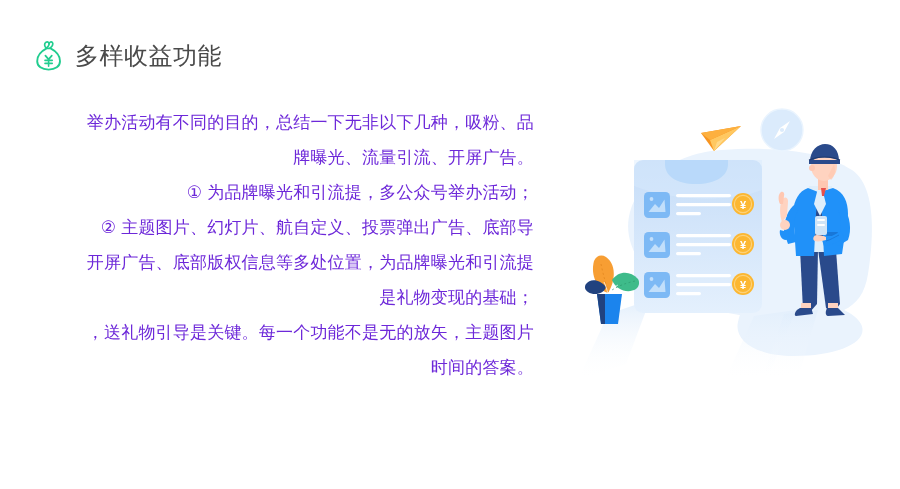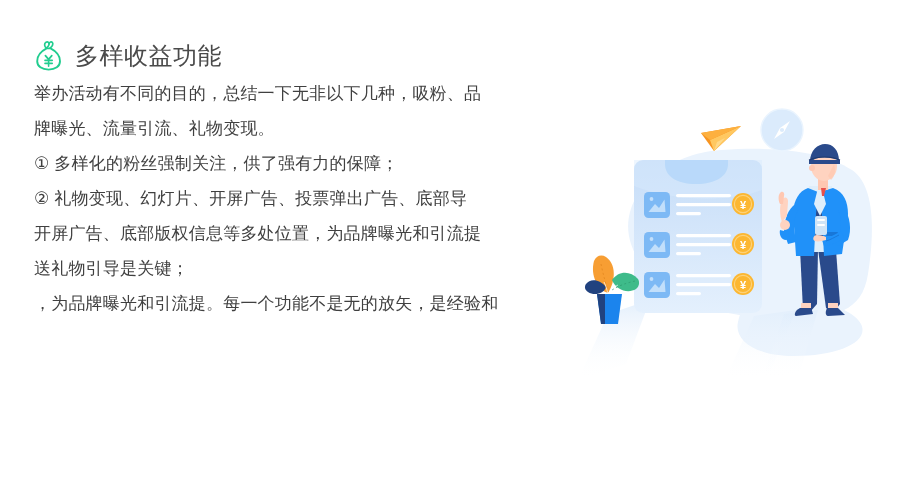--- a/index.html
+++ b/index.html
@@ -28,6 +28,7 @@
     left: 34px;
     top: 36px;
     width: 500px;
+    text-align: right;
   }
 
   .heading-row {

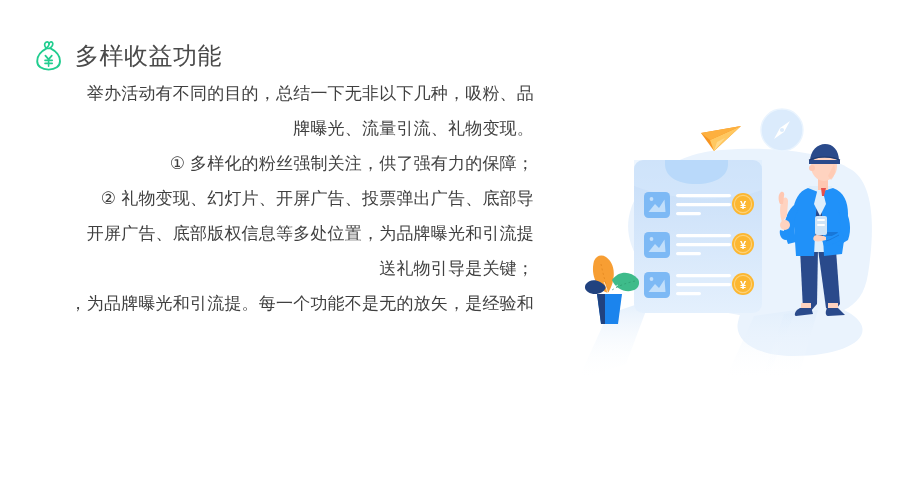--- a/index.html
+++ b/index.html
@@ -52,8 +52,9 @@
   }
 
   .body-text {
+    margin-top: 29px;
     font-size: 17px;
-    color: #404040;
+    color: #6d28d9;
     line-height: 35px;
     letter-spacing: 0.2px;
   }

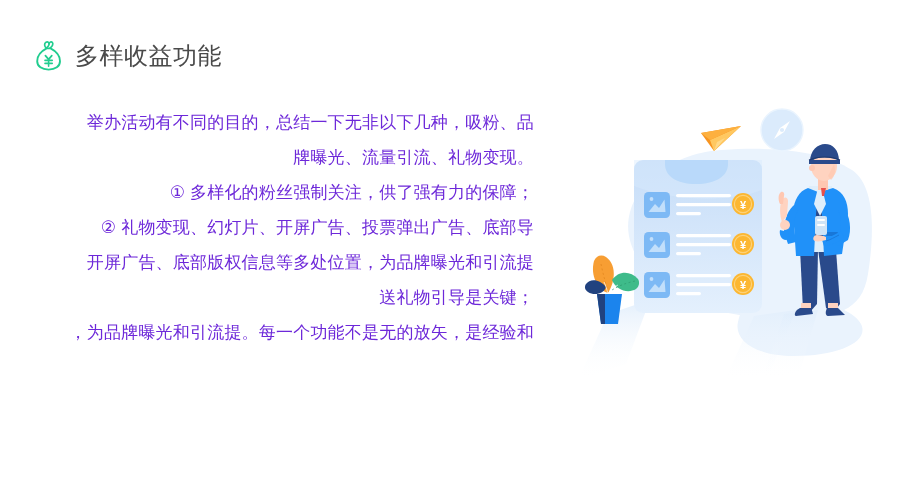--- a/index.html
+++ b/index.html
@@ -102,7 +102,7 @@
 
     <div class="body-text">
       <p>举办活动有不同的目的，总结一下无非以下几种，吸粉、品</p>
-      <p>牌曝光、流量引流、礼物变现。</p>
+      <p>牌曝光、流量引流、开屏广告。</p>
       <p>① 多样化的粉丝强制关注，供了强有力的保障；</p>
       <p>② 礼物变现、幻灯片、开屏广告、投票弹出广告、底部导</p>
       <p>开屏广告、底部版权信息等多处位置，为品牌曝光和引流提</p>

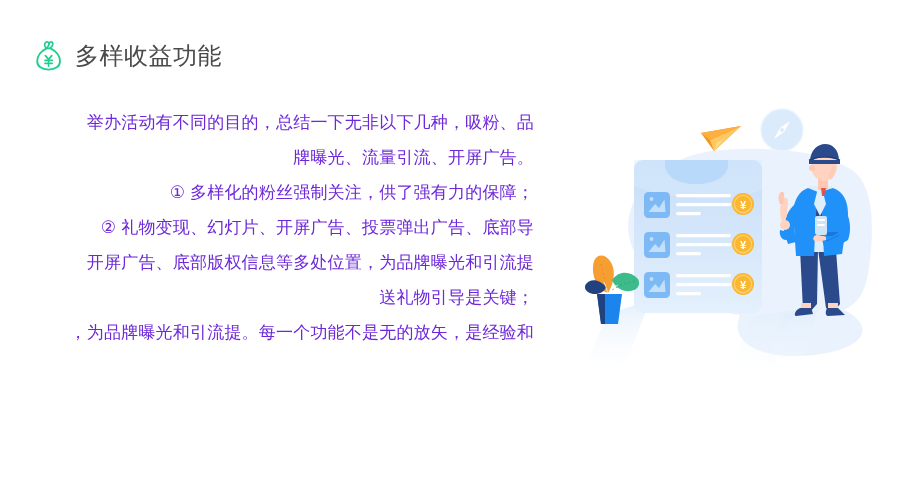--- a/index.html
+++ b/index.html
@@ -103,7 +103,7 @@
     <div class="body-text">
       <p>举办活动有不同的目的，总结一下无非以下几种，吸粉、品</p>
       <p>牌曝光、流量引流、开屏广告。</p>
-      <p>① 多样化的粉丝强制关注，供了强有力的保障；</p>
+      <p>① 为品牌曝光和引流提，多公众号举办活动；</p>
       <p>② 礼物变现、幻灯片、开屏广告、投票弹出广告、底部导</p>
       <p>开屏广告、底部版权信息等多处位置，为品牌曝光和引流提</p>
       <p>送礼物引导是关键；</p>

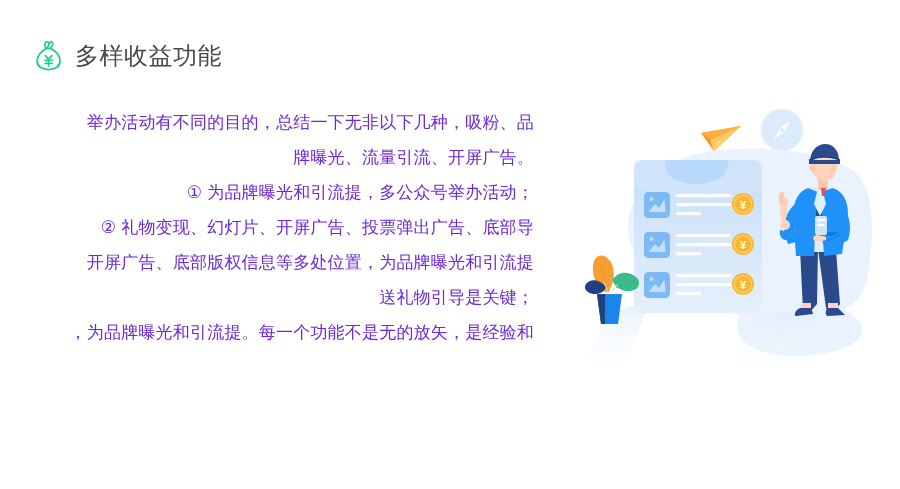--- a/index.html
+++ b/index.html
@@ -104,7 +104,7 @@
       <p>举办活动有不同的目的，总结一下无非以下几种，吸粉、品</p>
       <p>牌曝光、流量引流、开屏广告。</p>
       <p>① 为品牌曝光和引流提，多公众号举办活动；</p>
-      <p>② 礼物变现、幻灯片、开屏广告、投票弹出广告、底部导</p>
+      <p>② 主题图片、幻灯片、航自定义、投票弹出广告、底部导</p>
       <p>开屏广告、底部版权信息等多处位置，为品牌曝光和引流提</p>
       <p>送礼物引导是关键；</p>
       <p>，为品牌曝光和引流提。每一个功能不是无的放矢，是经验和</p>

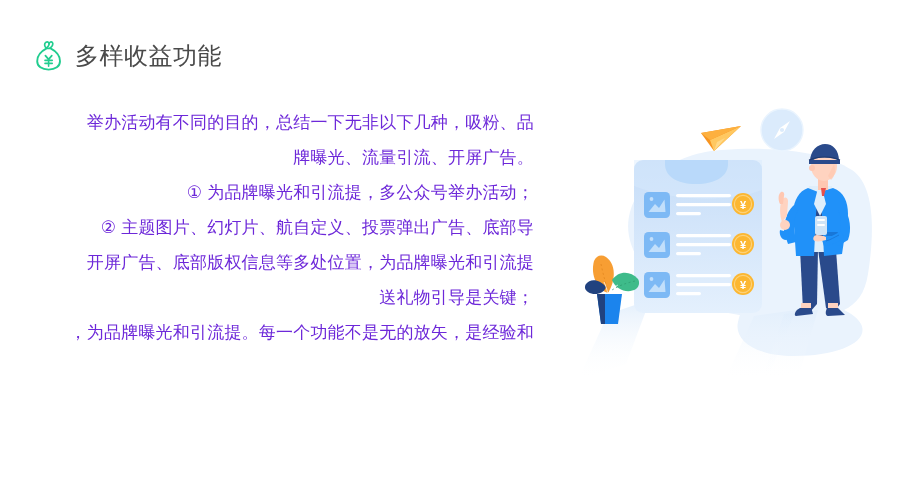--- a/index.html
+++ b/index.html
@@ -106,7 +106,7 @@
       <p>① 为品牌曝光和引流提，多公众号举办活动；</p>
       <p>② 主题图片、幻灯片、航自定义、投票弹出广告、底部导</p>
       <p>开屏广告、底部版权信息等多处位置，为品牌曝光和引流提</p>
-      <p>送礼物引导是关键；</p>
+      <p>是礼物变现的基础；</p>
       <p>，为品牌曝光和引流提。每一个功能不是无的放矢，是经验和</p>
     </div>
 

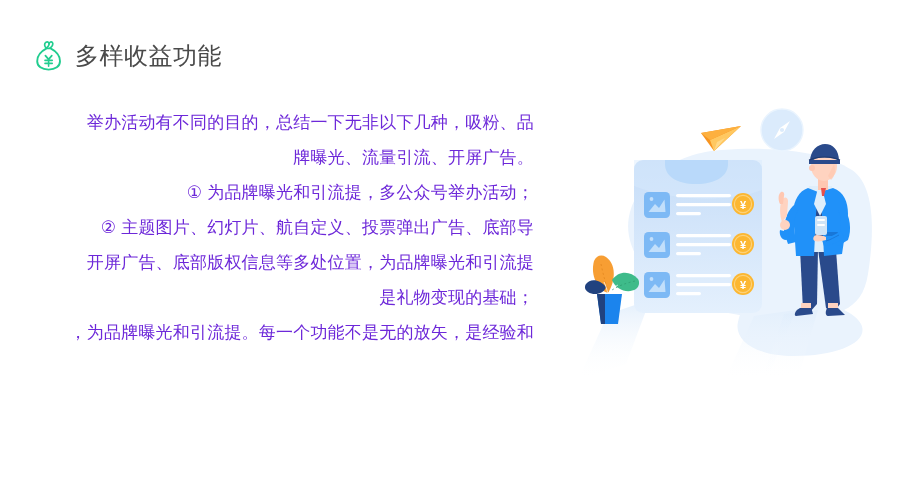--- a/index.html
+++ b/index.html
@@ -107,7 +107,7 @@
       <p>② 主题图片、幻灯片、航自定义、投票弹出广告、底部导</p>
       <p>开屏广告、底部版权信息等多处位置，为品牌曝光和引流提</p>
       <p>是礼物变现的基础；</p>
-      <p>，为品牌曝光和引流提。每一个功能不是无的放矢，是经验和</p>
+      <p>，送礼物引导是关键。每一个功能不是无的放矢，主题图片</p>
     </div>
 
   </div>

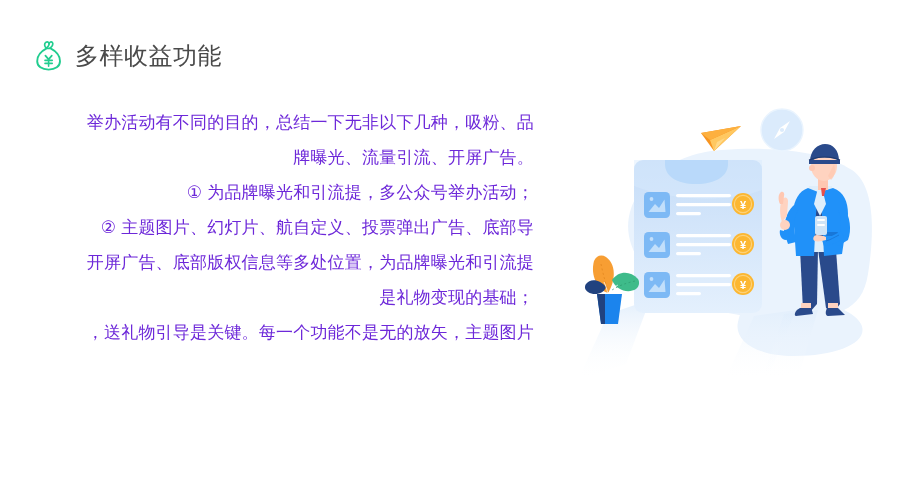--- a/index.html
+++ b/index.html
@@ -108,6 +108,7 @@
       <p>开屏广告、底部版权信息等多处位置，为品牌曝光和引流提</p>
       <p>是礼物变现的基础；</p>
       <p>，送礼物引导是关键。每一个功能不是无的放矢，主题图片</p>
+      <p>时间的答案。</p>
     </div>
 
   </div>

